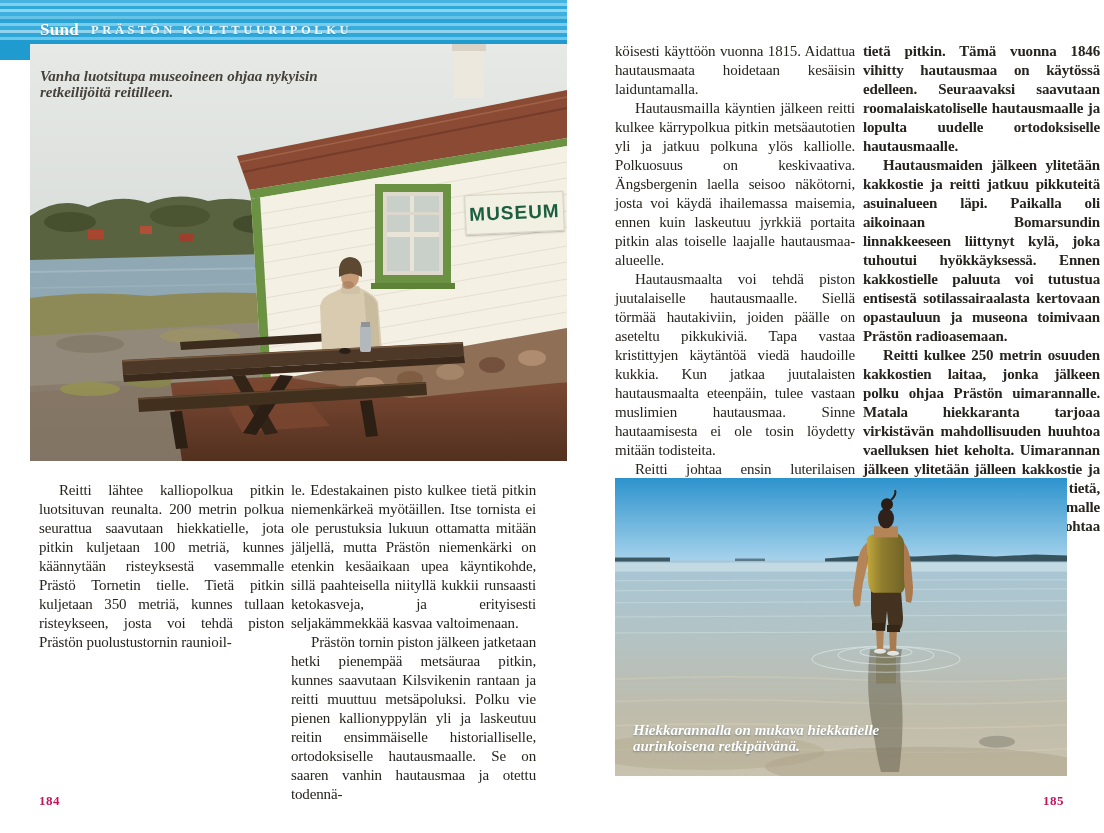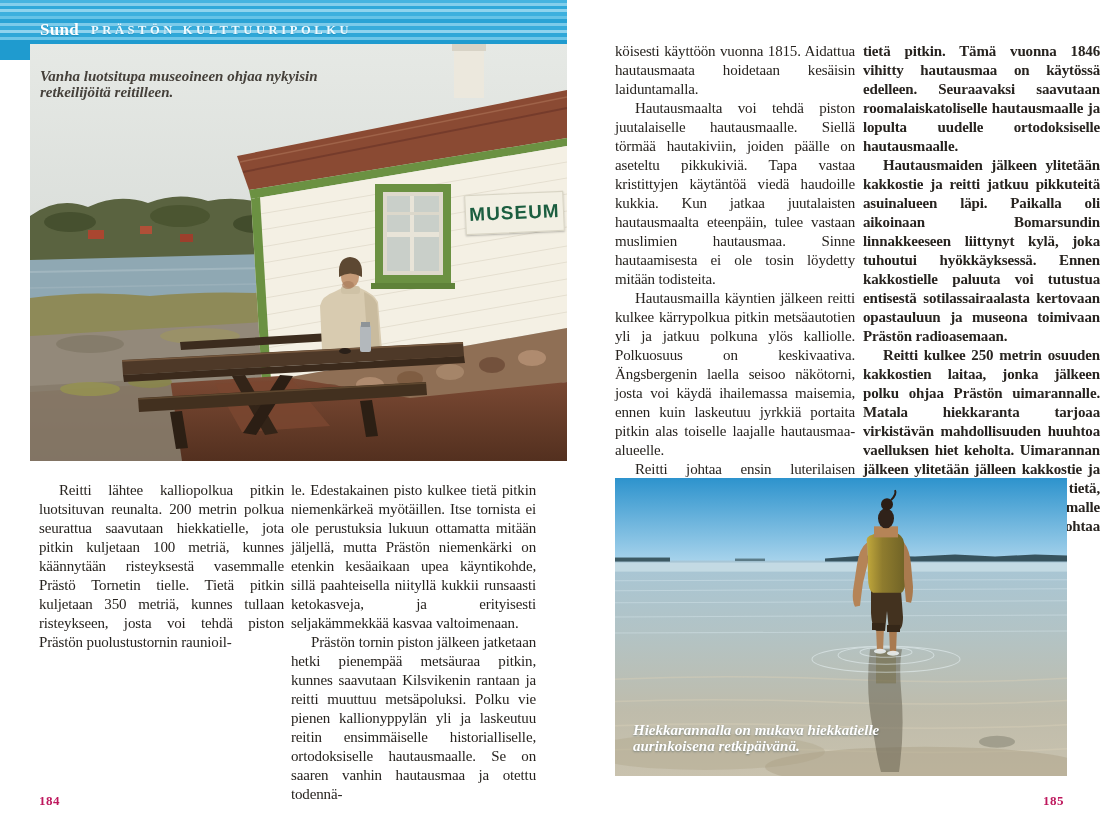--- a/index.html
+++ b/index.html
@@ -174,8 +174,8 @@
 
   <div class="col" id="col-r1">
     <p>köisesti käyttöön vuonna 1815. Aidattua hautausmaata hoidetaan kesäisin laiduntamalla.</p>
+    <p class="ind">Hautausmailla käyntien jälkeen reitti kulkee kärrypolkua pitkin metsäautotien yli ja jatkuu polkuna ylös kalliolle. Polkuosuus on keskivaativa. Ängsbergenin laella seisoo näkötorni, josta voi käydä ihailemassa maisemia, ennen kuin laskeutuu jyrkkiä portaita pitkin alas toiselle laajalle hautausmaa-alueelle.</p>
     <p class="ind">Hautausmaalta voi tehdä piston juutalaiselle hautausmaalle. Siellä törmää hautakiviin, joiden päälle on aseteltu pikkukiviä. Tapa vastaa kristittyjen käytäntöä viedä haudoille kukkia. Kun jatkaa juutalaisten hautausmaalta eteenpäin, tulee vastaan muslimien hautausmaa. Sinne hautaamisesta ei ole tosin löydetty mitään todisteita.</p>
-    <p class="ind">Hautausmailla käyntien jälkeen reitti kulkee kärrypolkua pitkin metsäautotien yli ja jatkuu polkuna ylös kalliolle. Polkuosuus on keskivaativa. Ängsbergenin laella seisoo näkötorni, josta voi käydä ihailemassa maisemia, ennen kuin laskeutuu jyrkkiä portaita pitkin alas toiselle laajalle hautausmaa-alueelle.</p>
     <p class="ind">Reitti johtaa ensin luterilaisen hautausmaan läpi vanhaa hautajaissaattue-</p>
   </div>
   <div class="col" id="col-r2">

